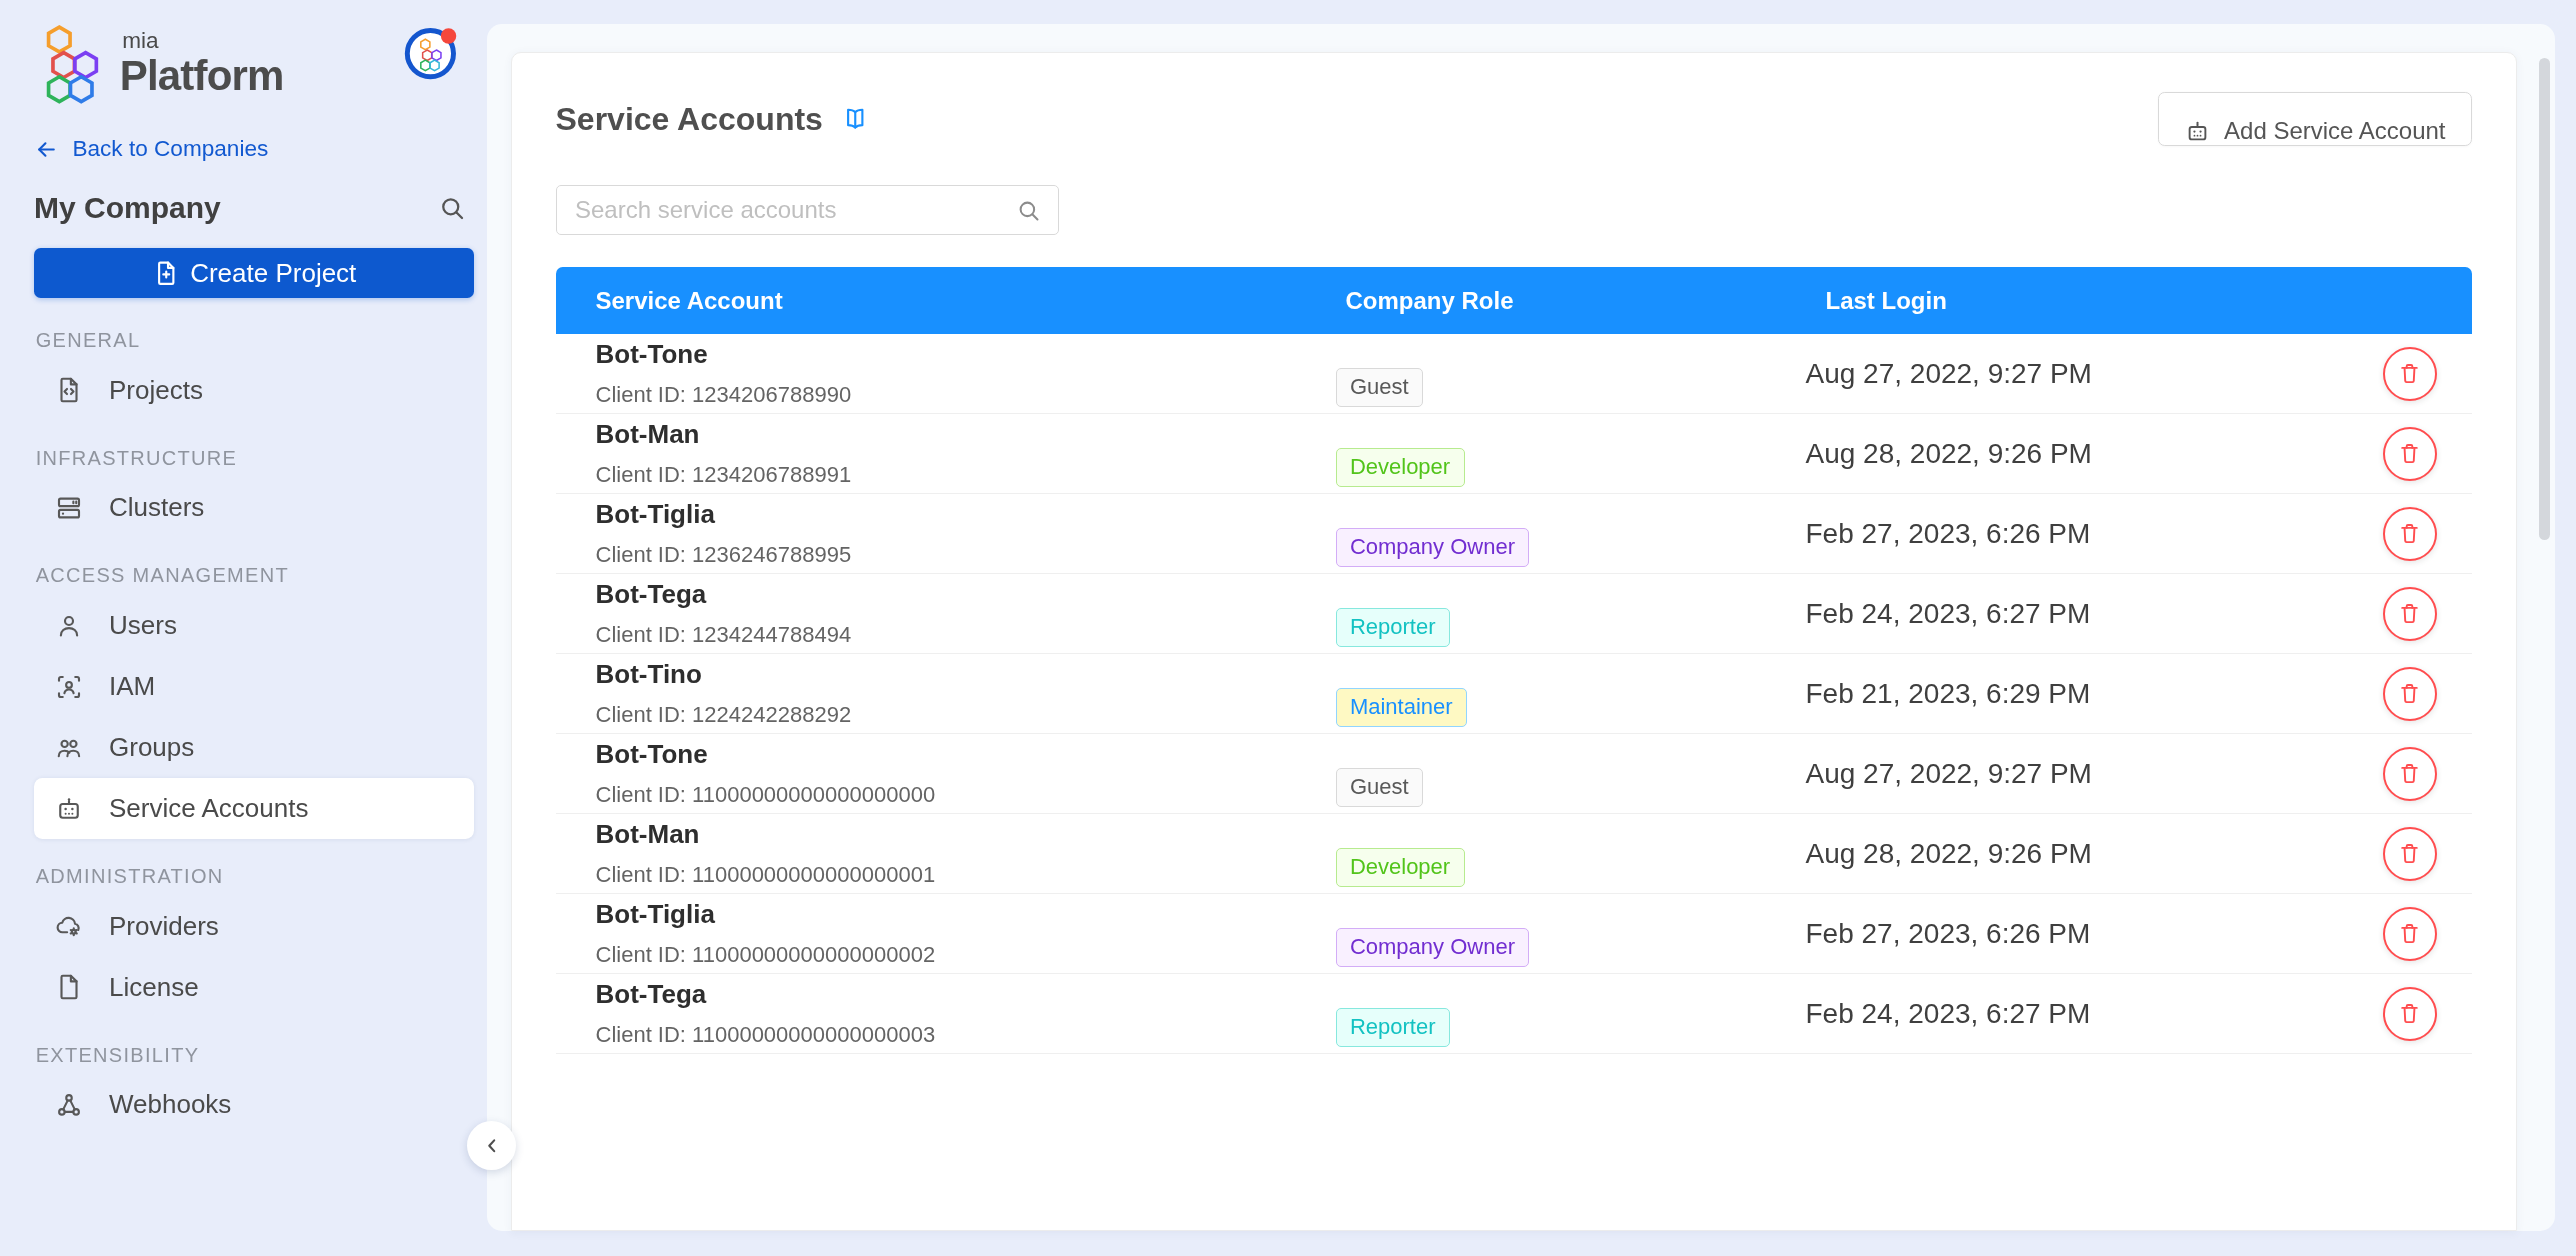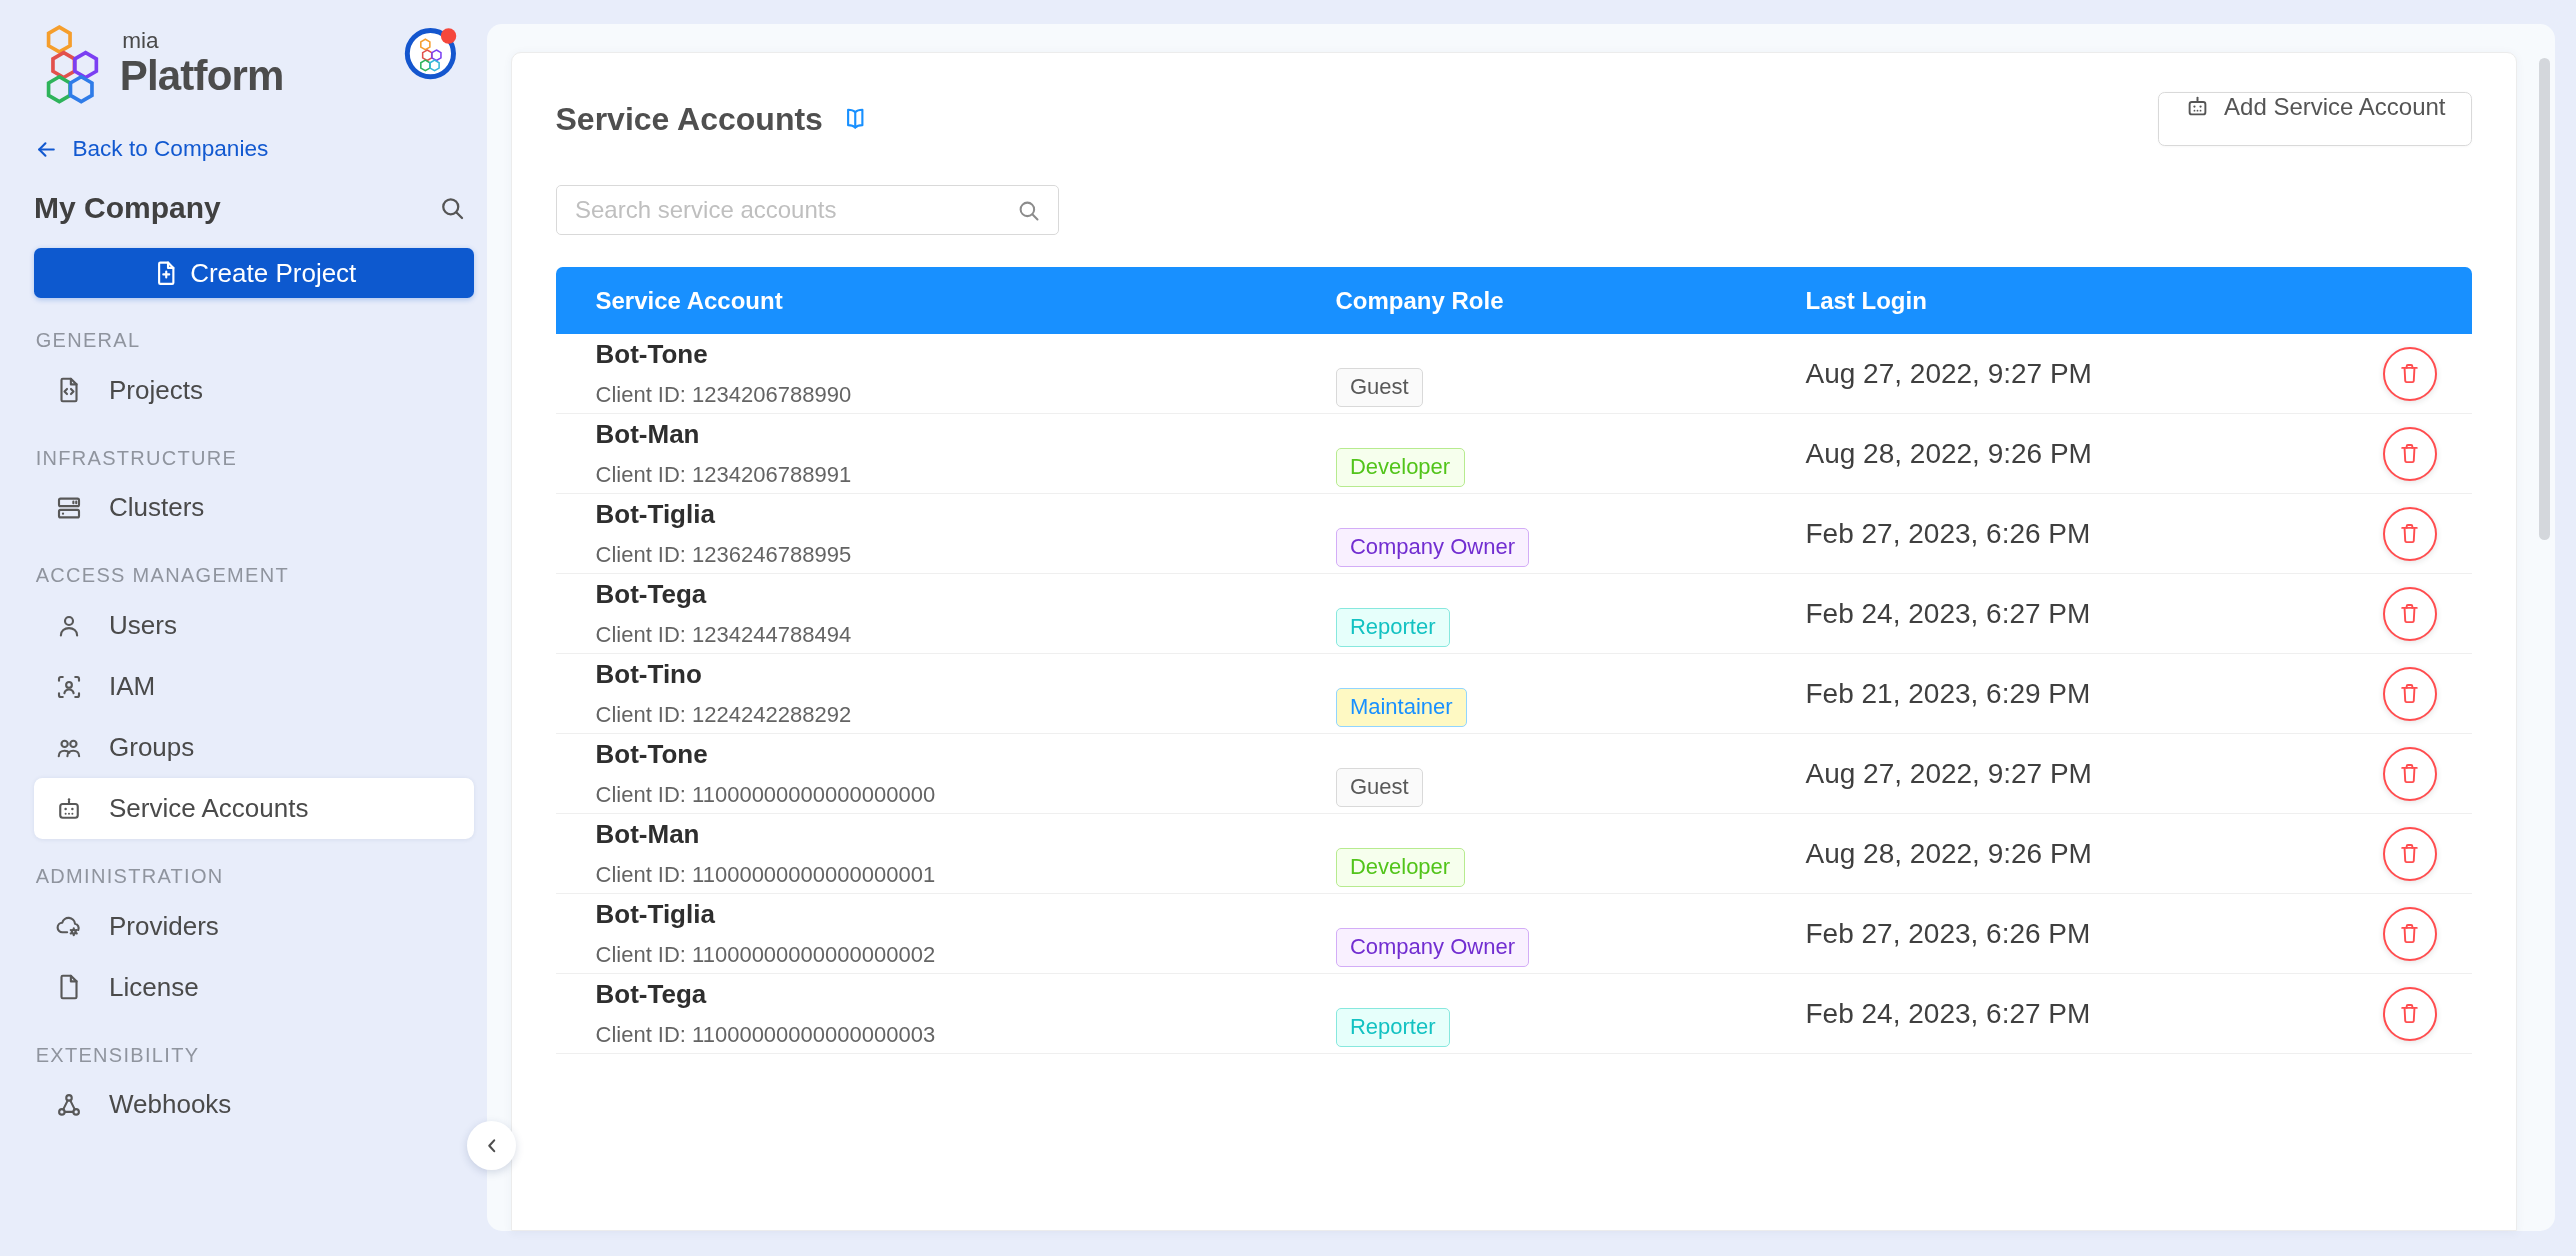--- a/index.html
+++ b/index.html
@@ -57,7 +57,7 @@
   .page-title{ font-size:32px; font-weight:700; color:#4f4f4f; }
   .title-doc-icon{ width:28.5px; height:28.5px; color:var(--primary); margin-left:18.5px; cursor:pointer; }
   .add-btn{ margin-left:auto; height:54px; padding:0 25px; background:#fff; border:1.3px solid #d9d9d9; border-radius:6.7px;
-    display:flex; align-items:flex-start; gap:13.4px; font-size:24px; color:#555; cursor:pointer; font-family:inherit; box-shadow:0 0.8px 2.5px rgba(0,0,0,.03); }
+    display:flex; align-items:flex-end; gap:13.4px; font-size:24px; color:#555; cursor:pointer; font-family:inherit; box-shadow:0 0.8px 2.5px rgba(0,0,0,.03); }
   .add-btn svg{ width:27px; height:27px; color:#555; }
 
   .search-wrap{ position:relative; margin:39px 0 0 44px; width:503px; }

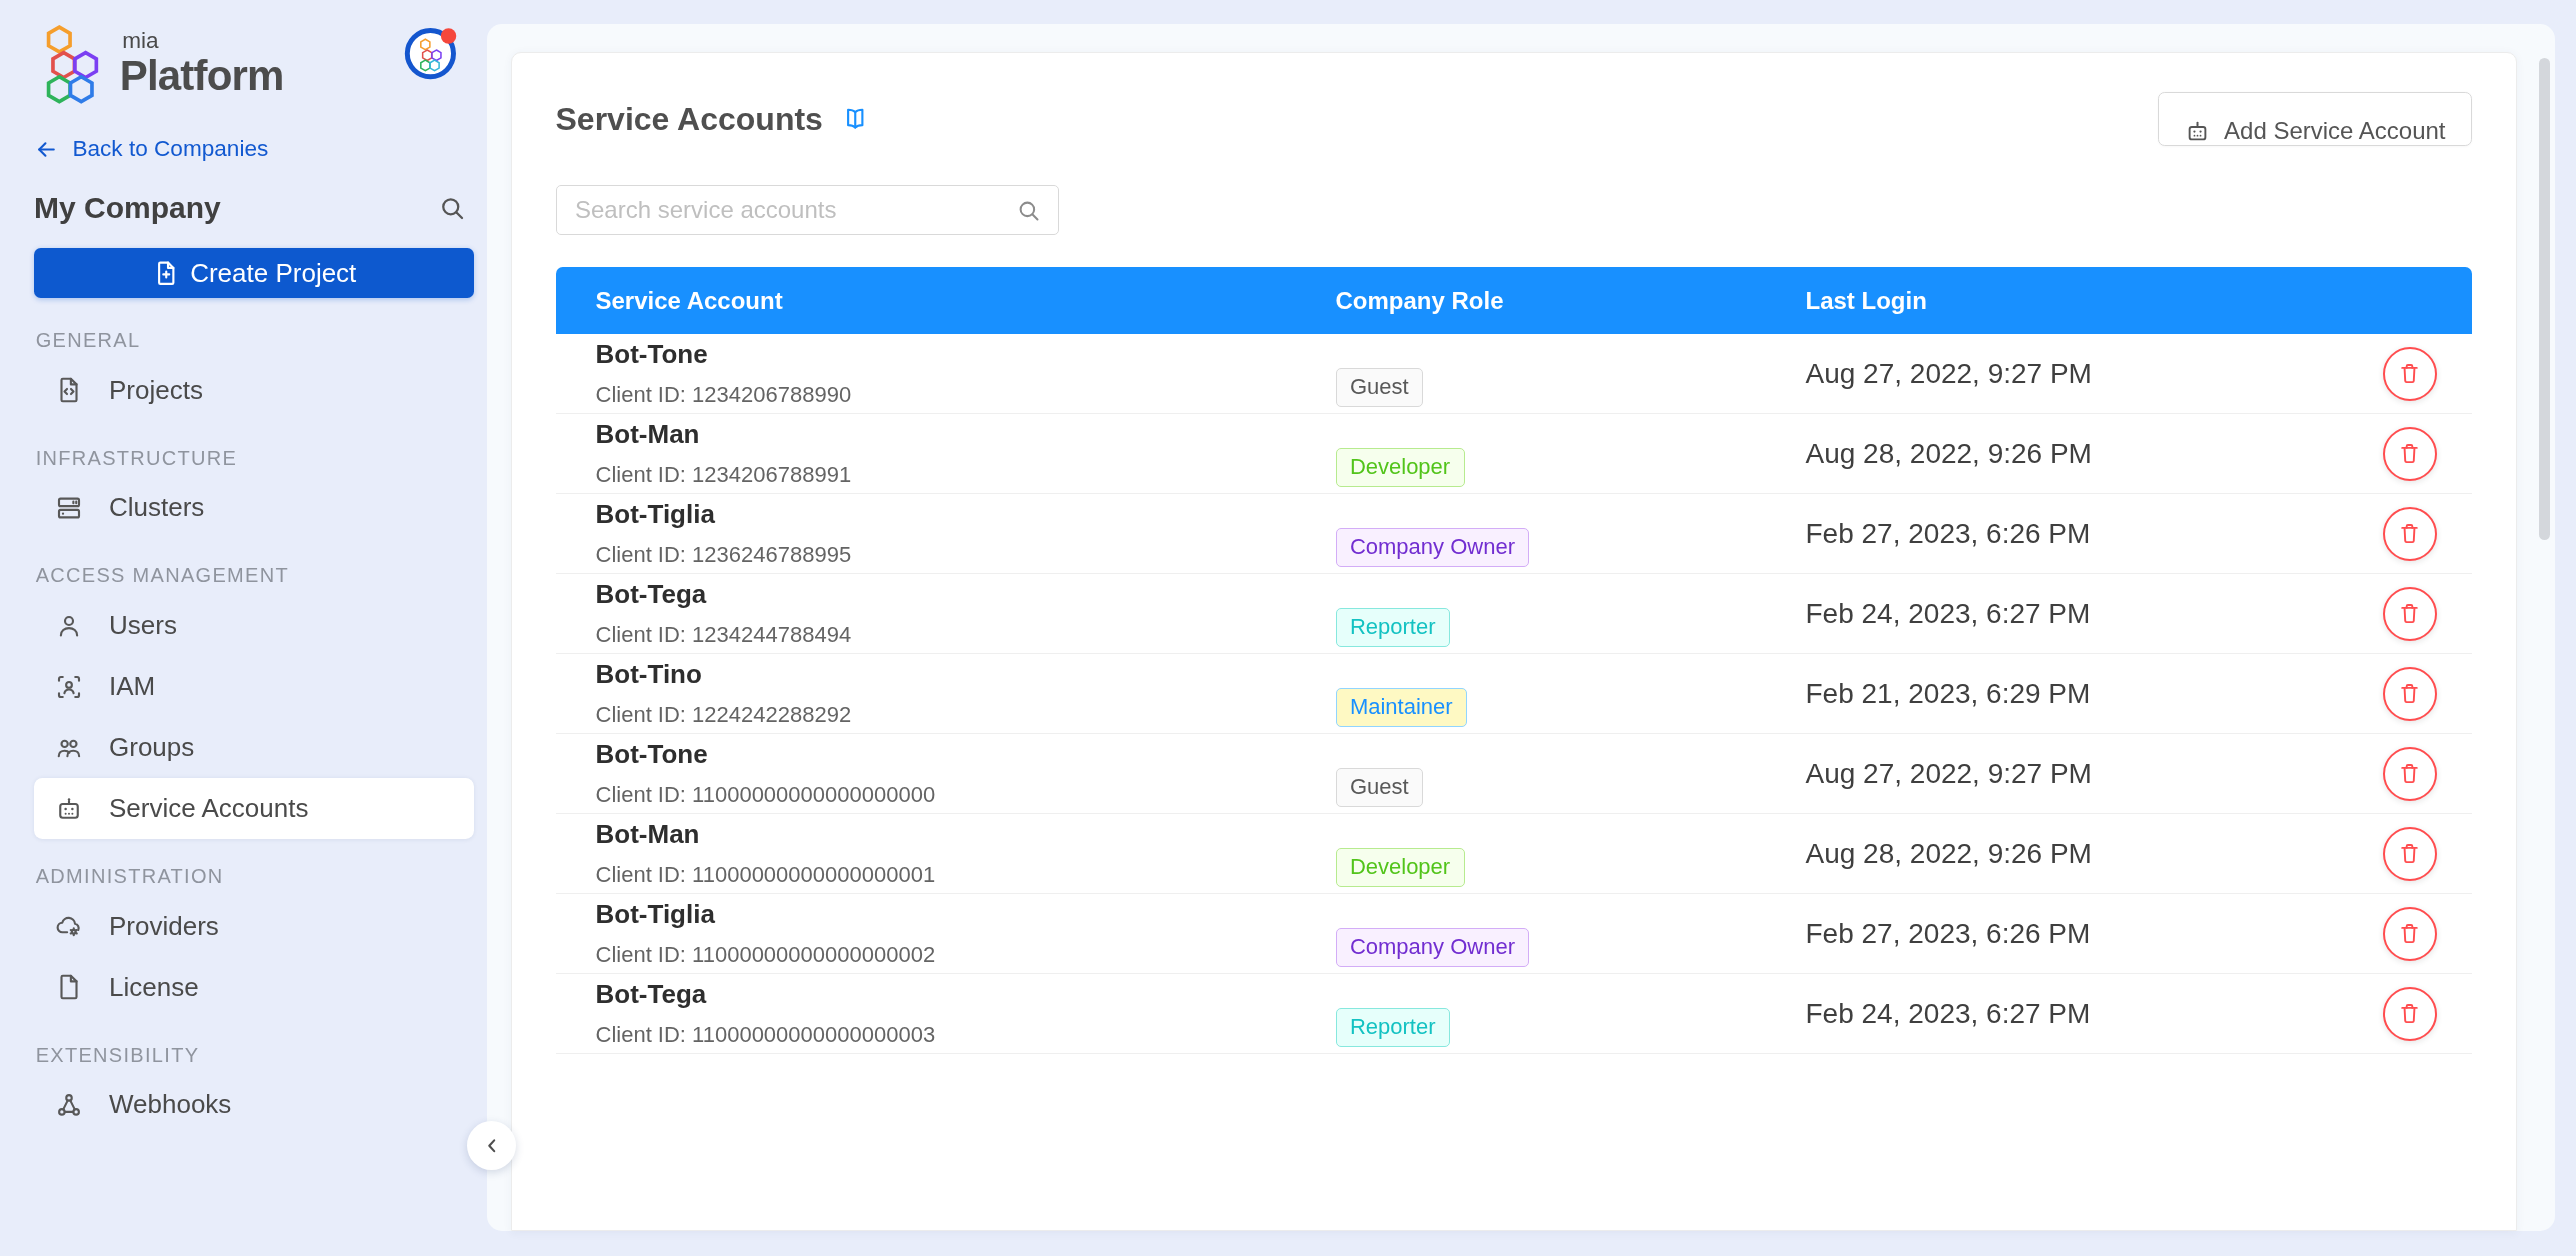--- a/index.html
+++ b/index.html
@@ -67,7 +67,7 @@
   .search-wrap .input-search-icon{ position:absolute; right:17px; top:11.7px; width:27px; height:27px; color:#8c8c8c; cursor:pointer; }
 
   .table{ margin:32px 44px 0 44px; }
-  .thead{ display:grid; grid-template-columns:780px 470px 470px 1fr; background:var(--primary); border-radius:6.7px 6.7px 0 0; height:67px; align-items:center; }
+  .thead{ display:grid; grid-template-columns:780px 470px 470px 1fr; background:var(--primary); border-radius:6.7px 6.7px 0 0; height:67px; align-items:center;gap:10px; }
   .thead .th{ color:#fff; font-size:24px; font-weight:700; }
   .thead .th:first-child{ padding-left:40px; }
 

